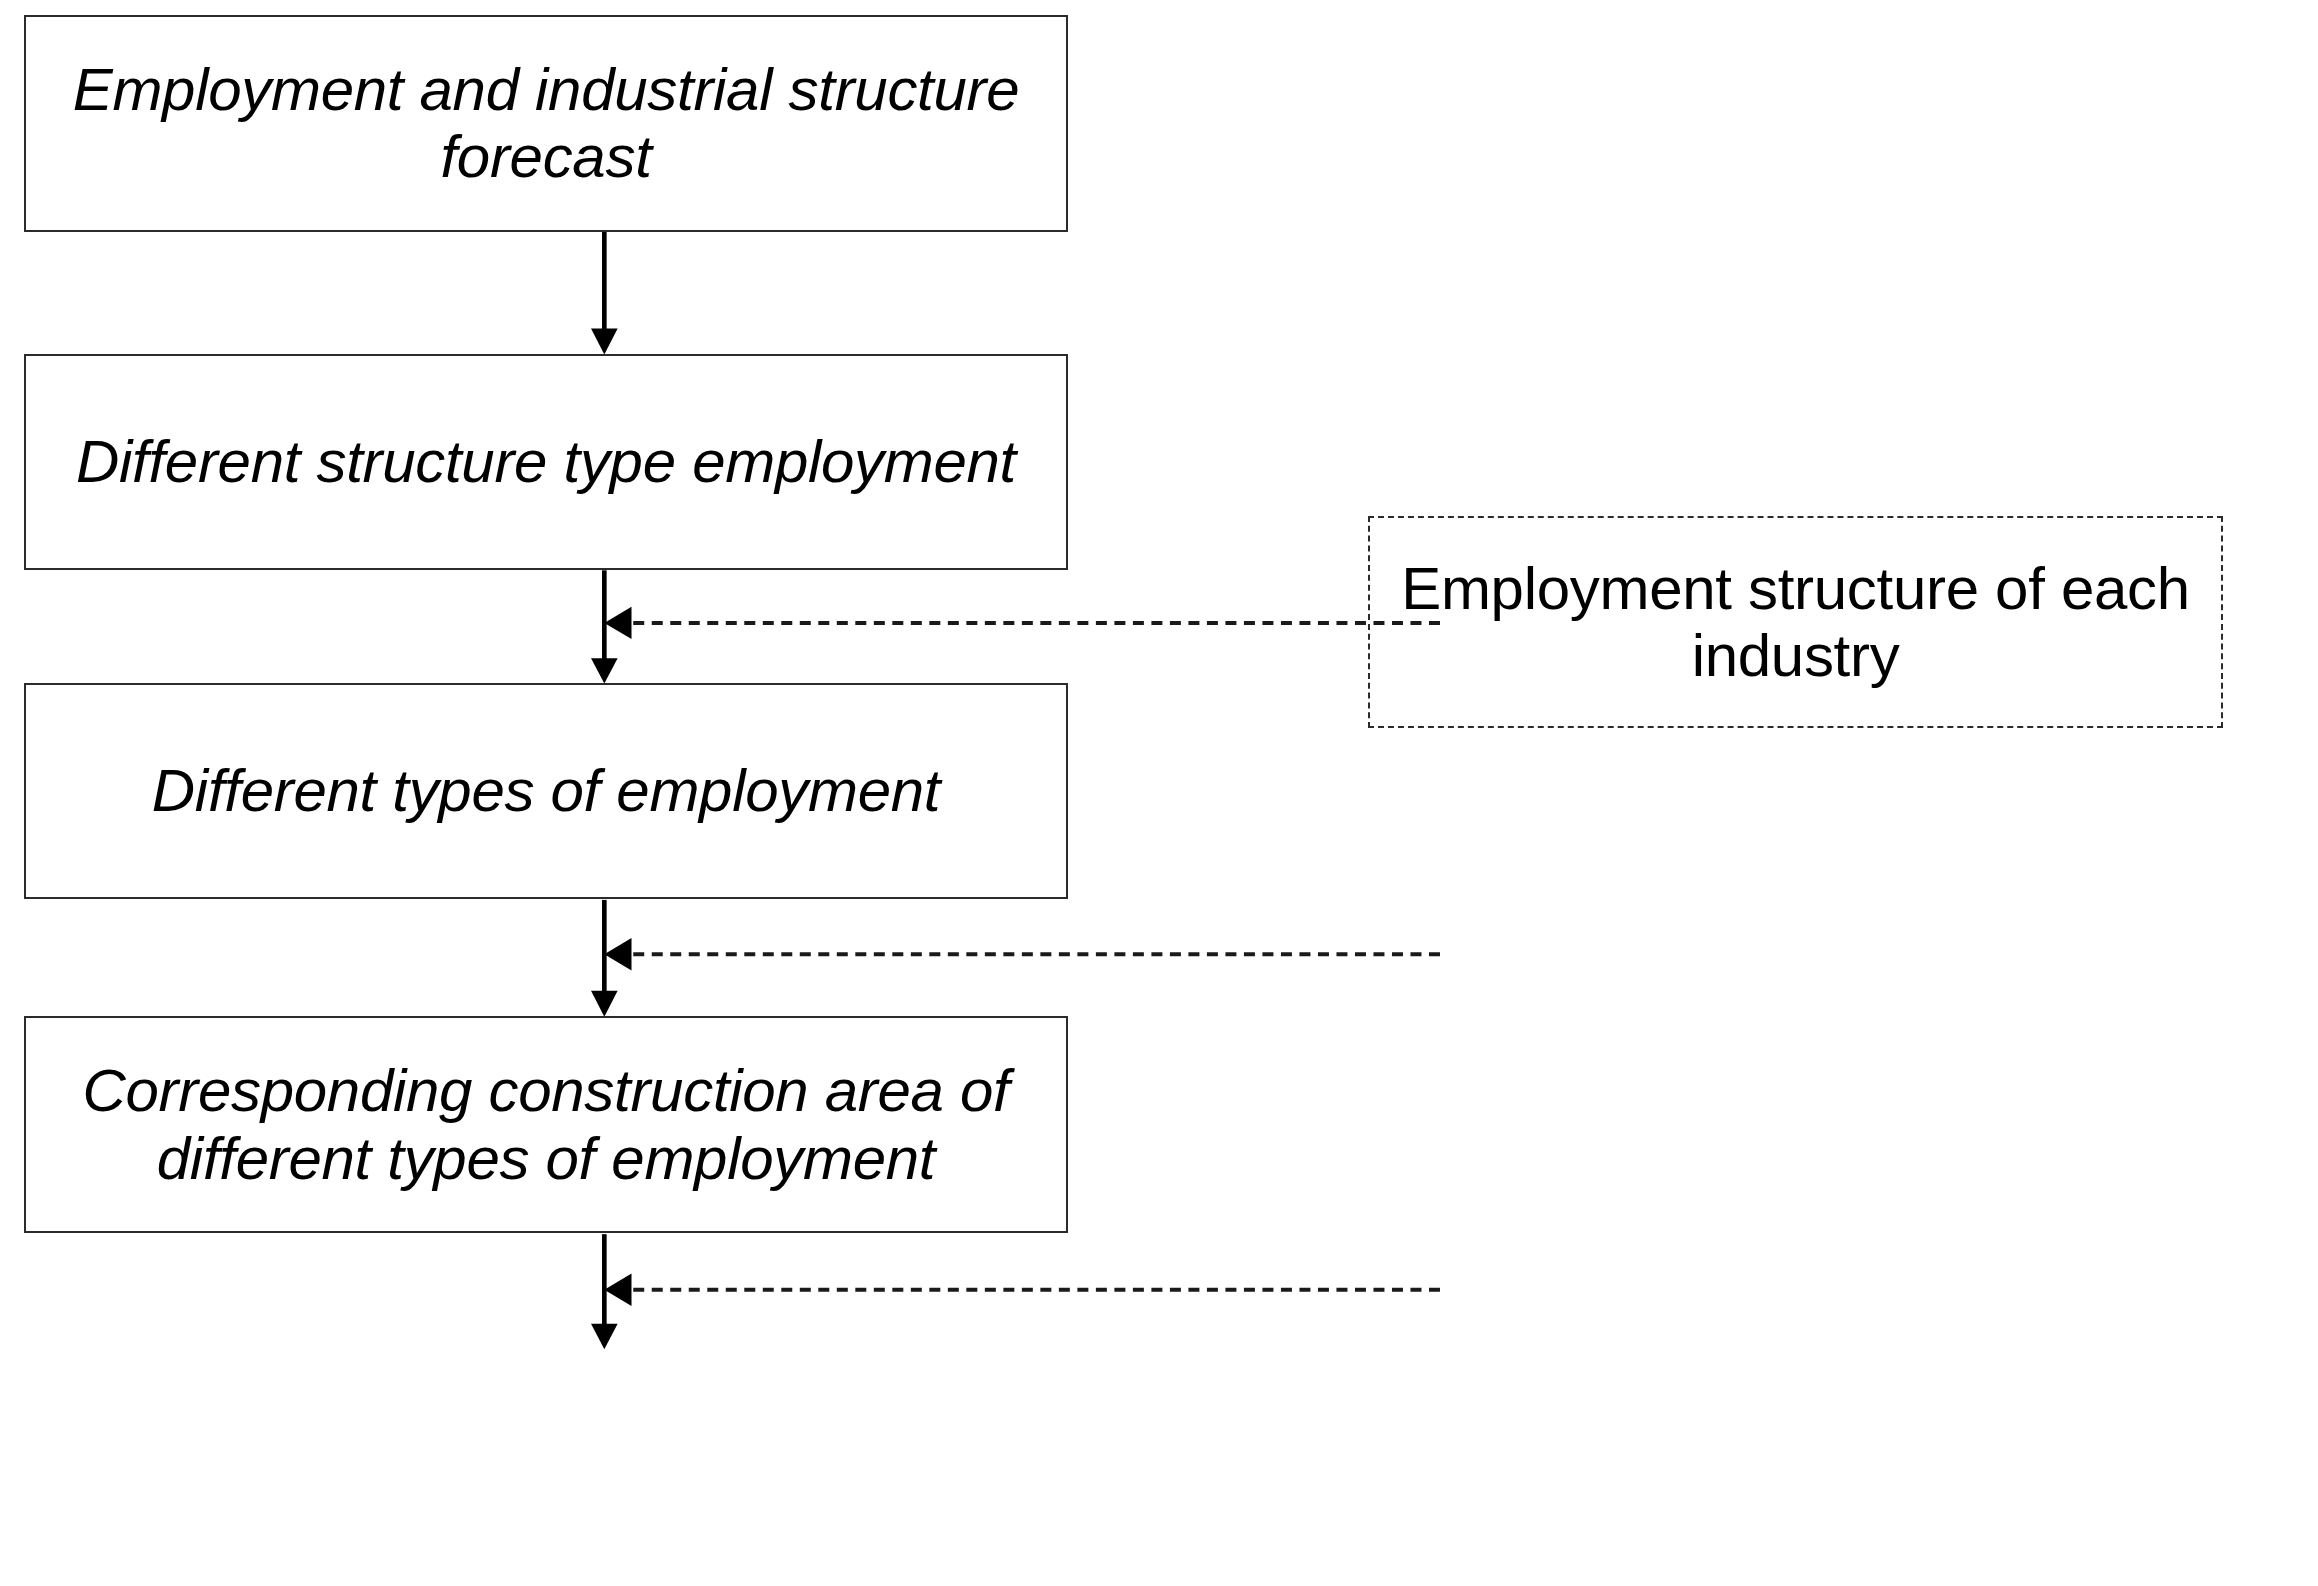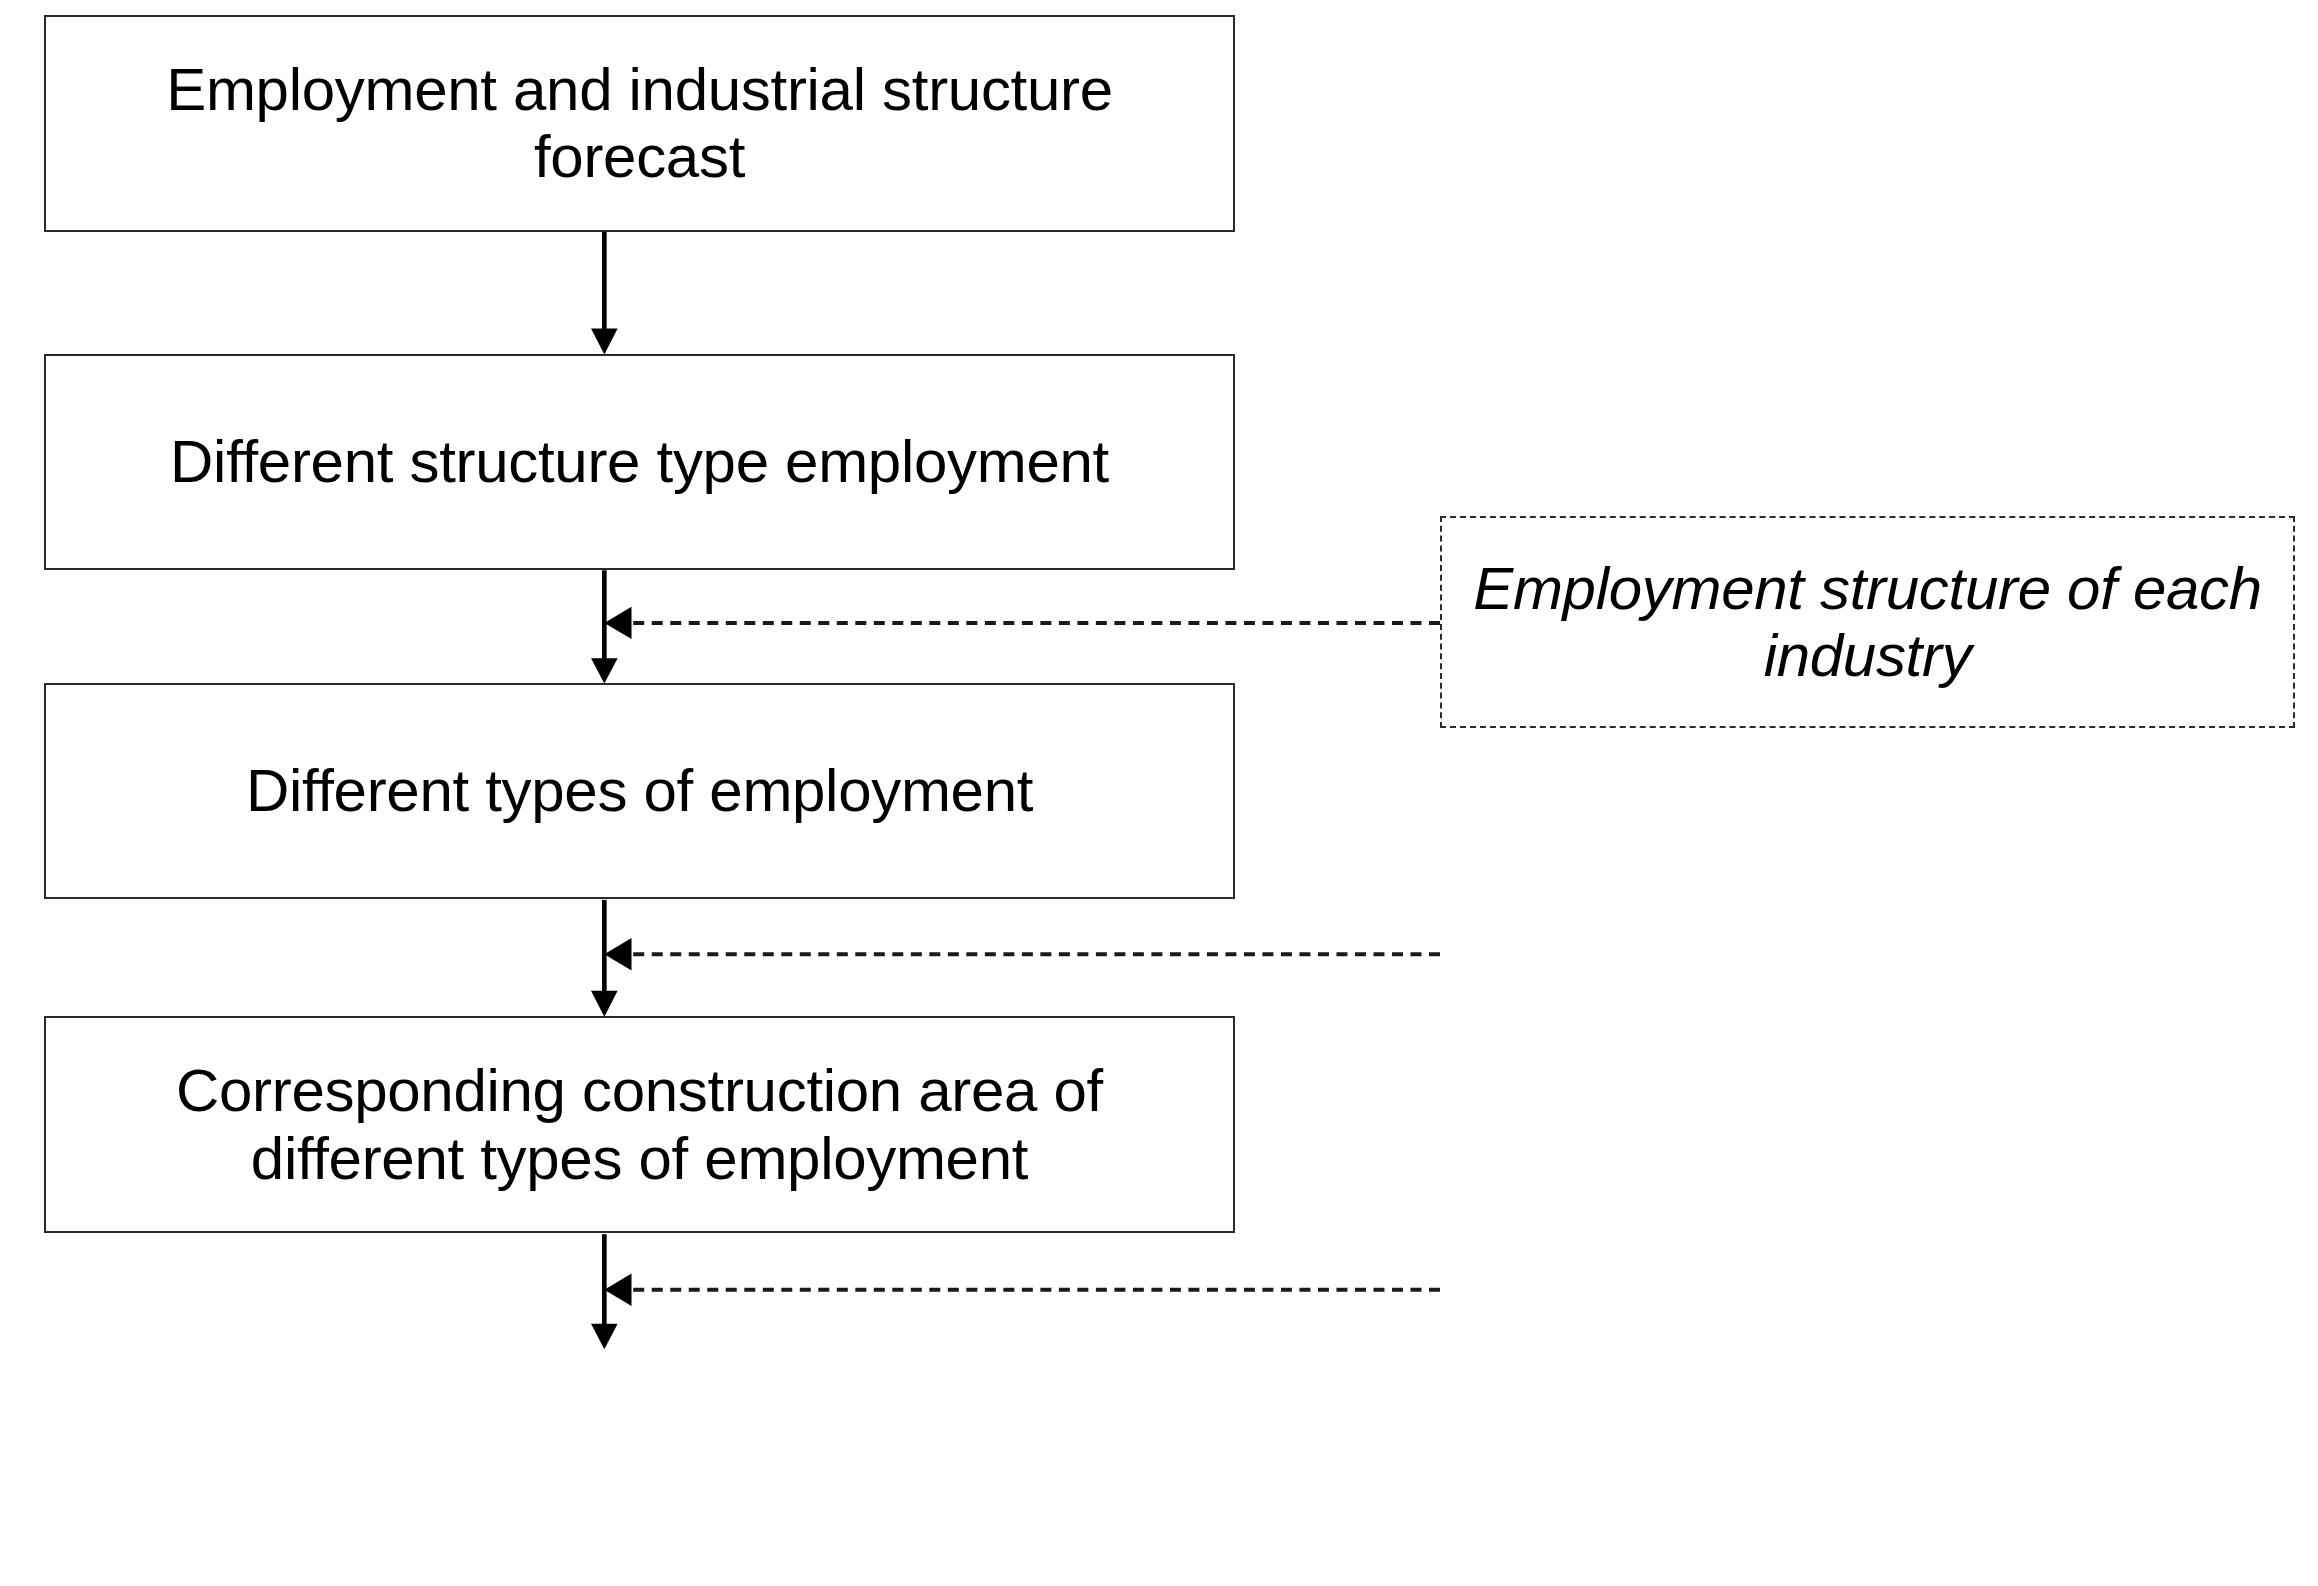--- a/index.html
+++ b/index.html
@@ -34,8 +34,9 @@
   }
   .node-solid {
     border: 2.9px solid #2b2b2b;
-    left: 44px;
-    width: 1191px;
+    left: 24px;
+    width: 1044px;
+    font-style: italic;
   }
   .node-dashed {
     border: 2.9px dashed #2b2b2b;

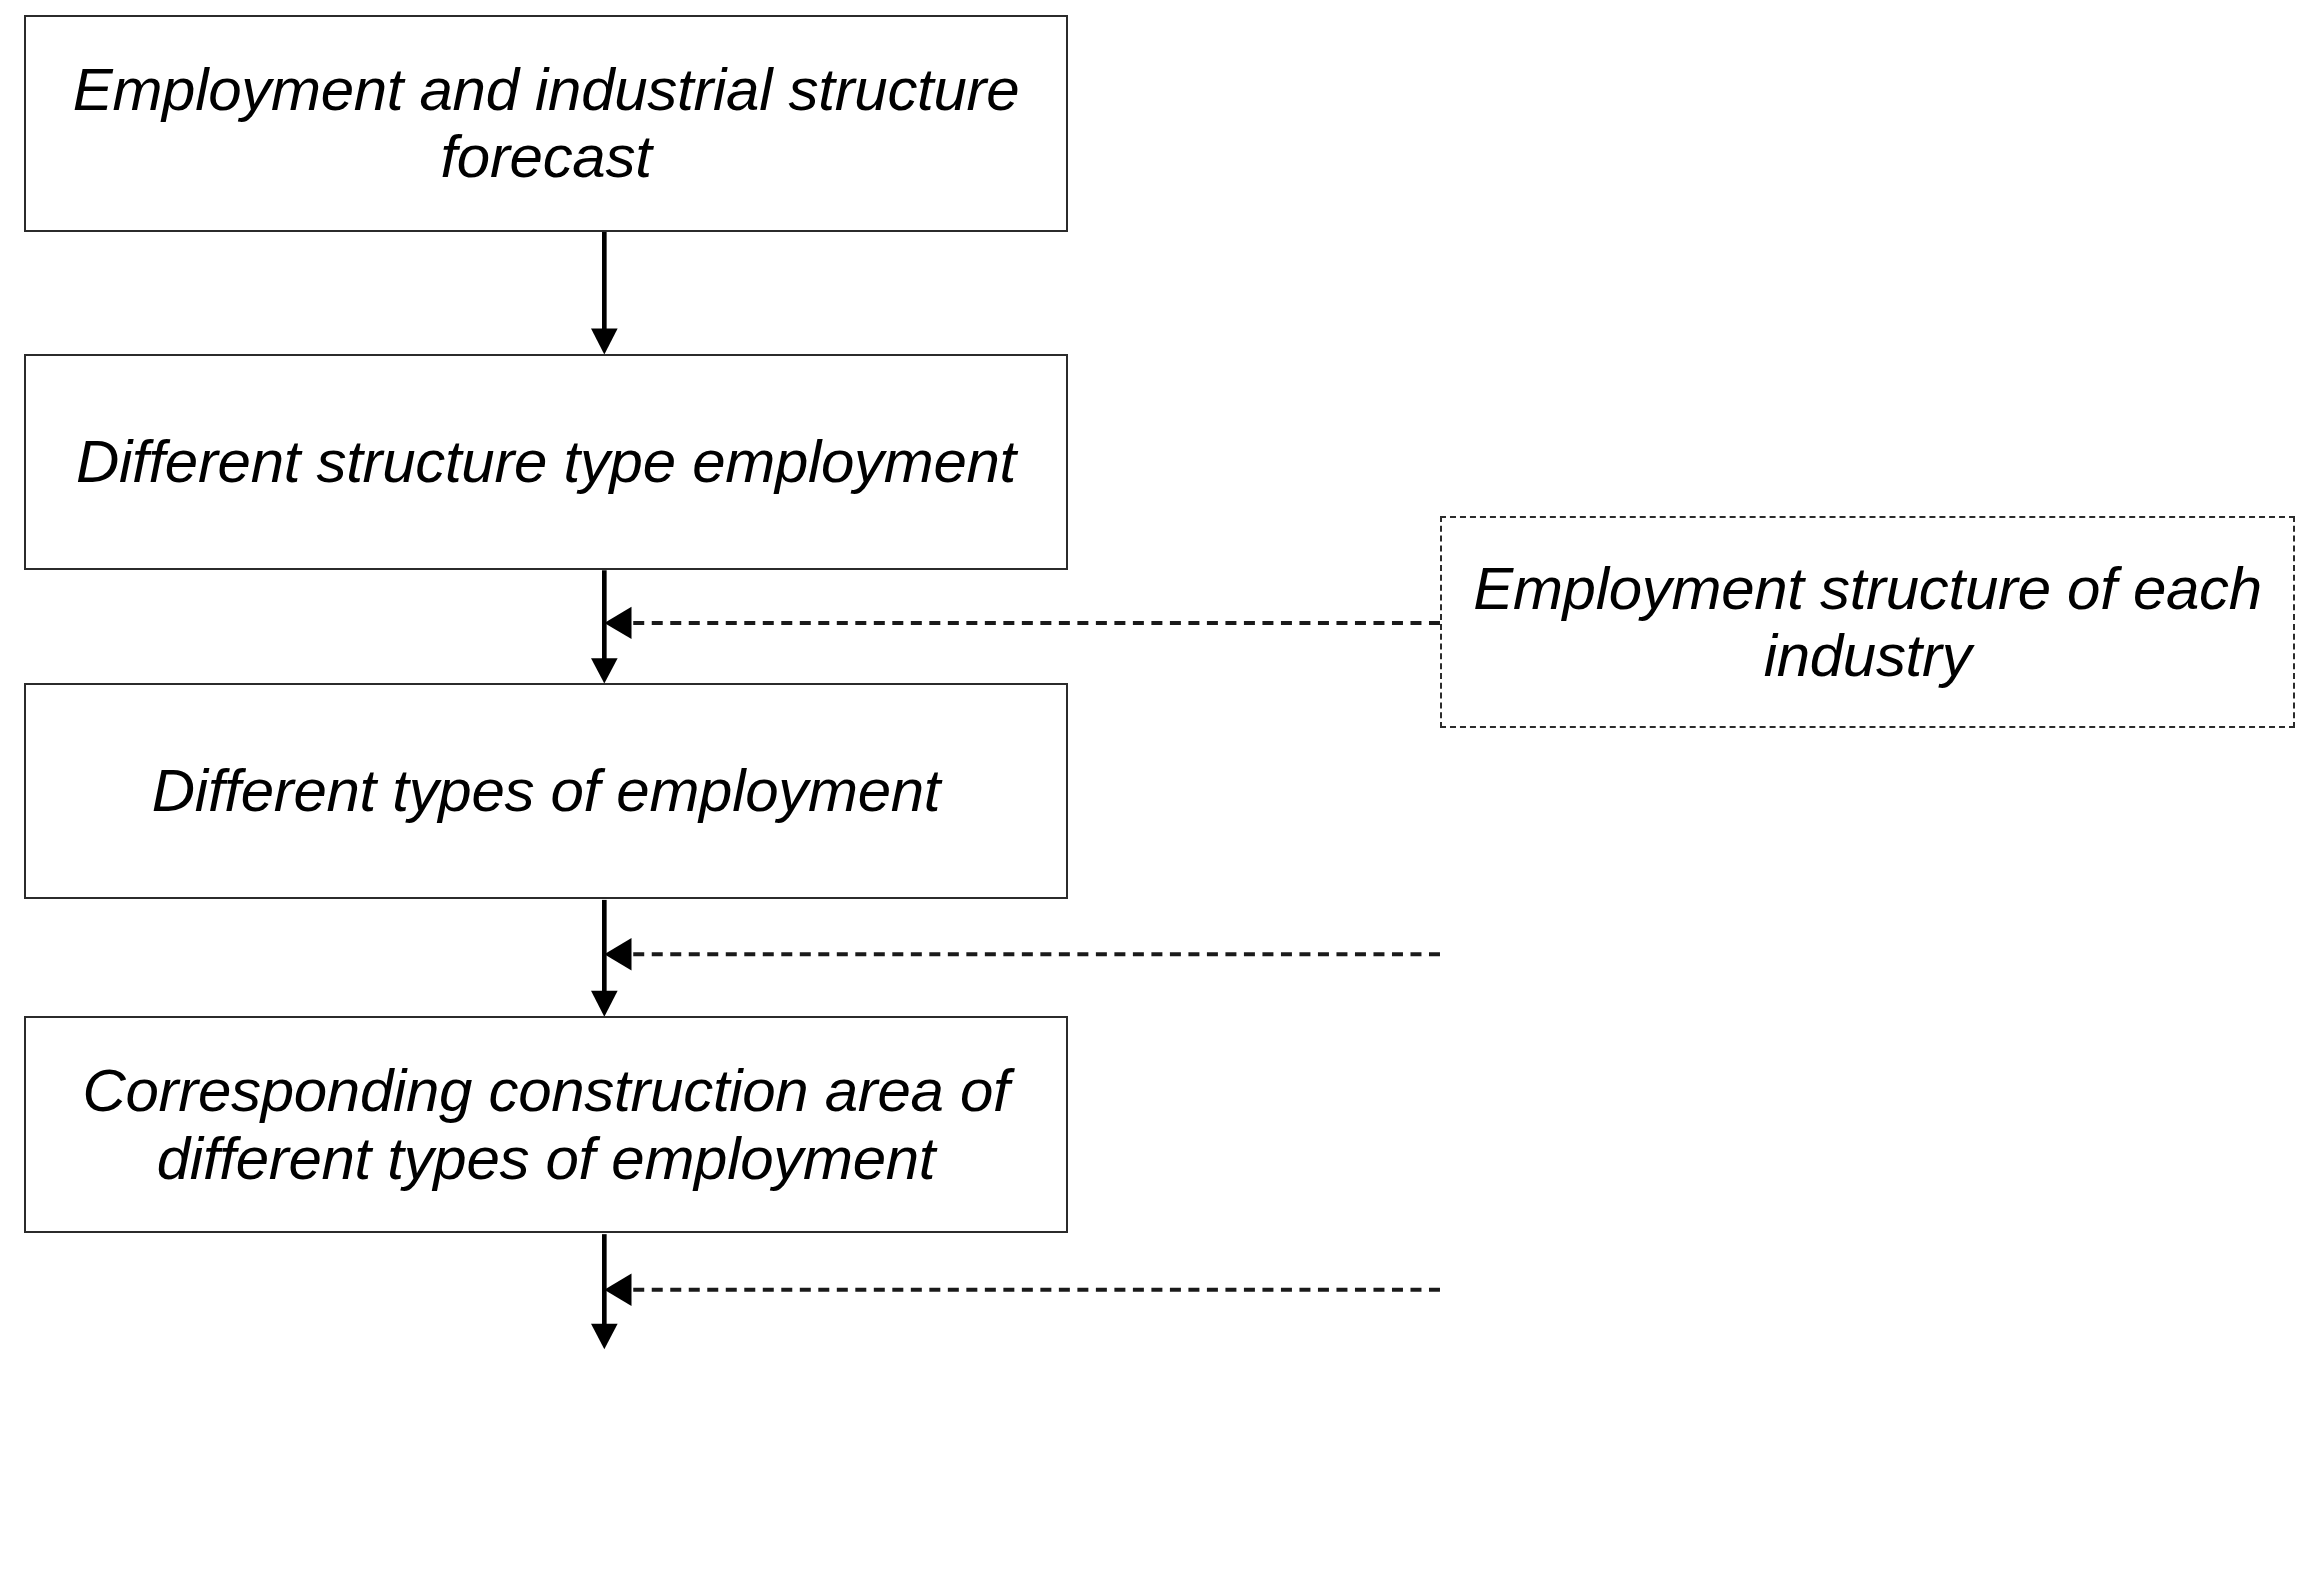--- a/index.html
+++ b/index.html
@@ -40,9 +40,8 @@
   }
   .node-dashed {
     border: 2.9px dashed #2b2b2b;
-    left: 1440px;
+    left: 1368px;
     width: 855px;
-    font-style: italic;
   }
   .node-label {
     display: block;

